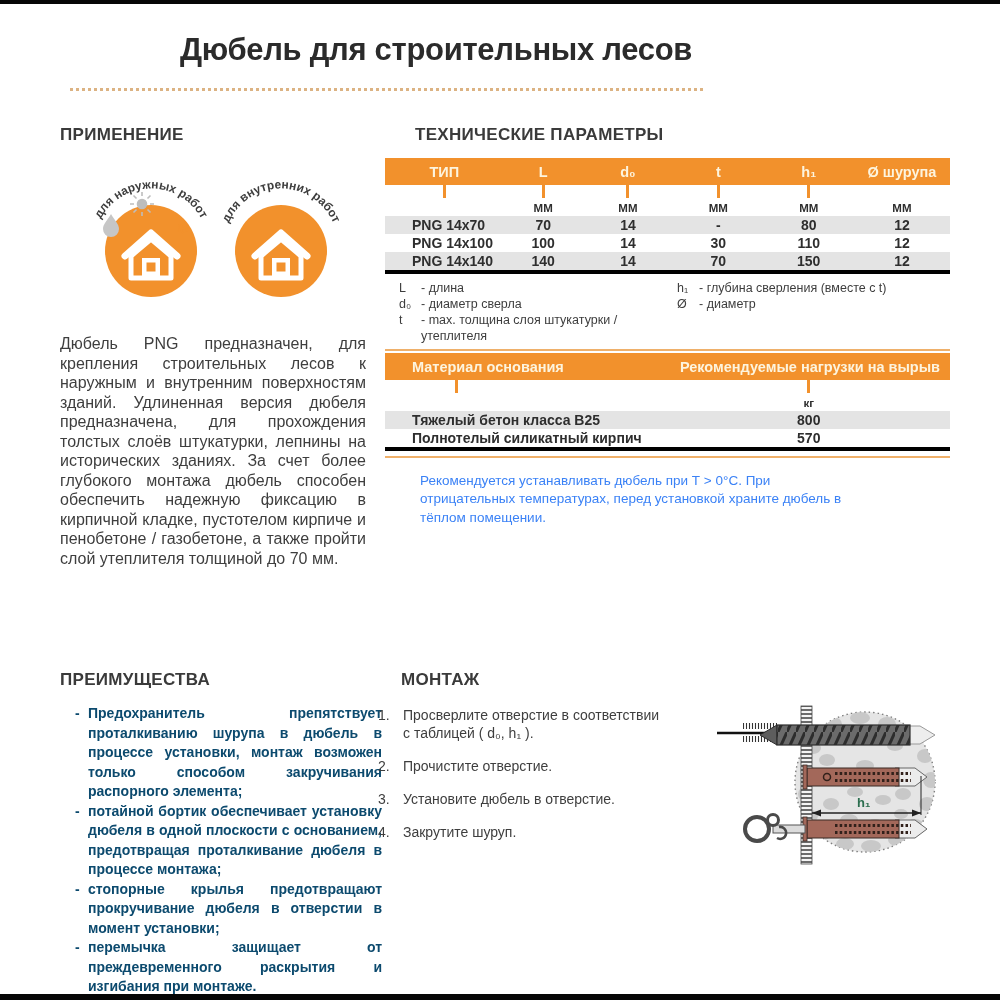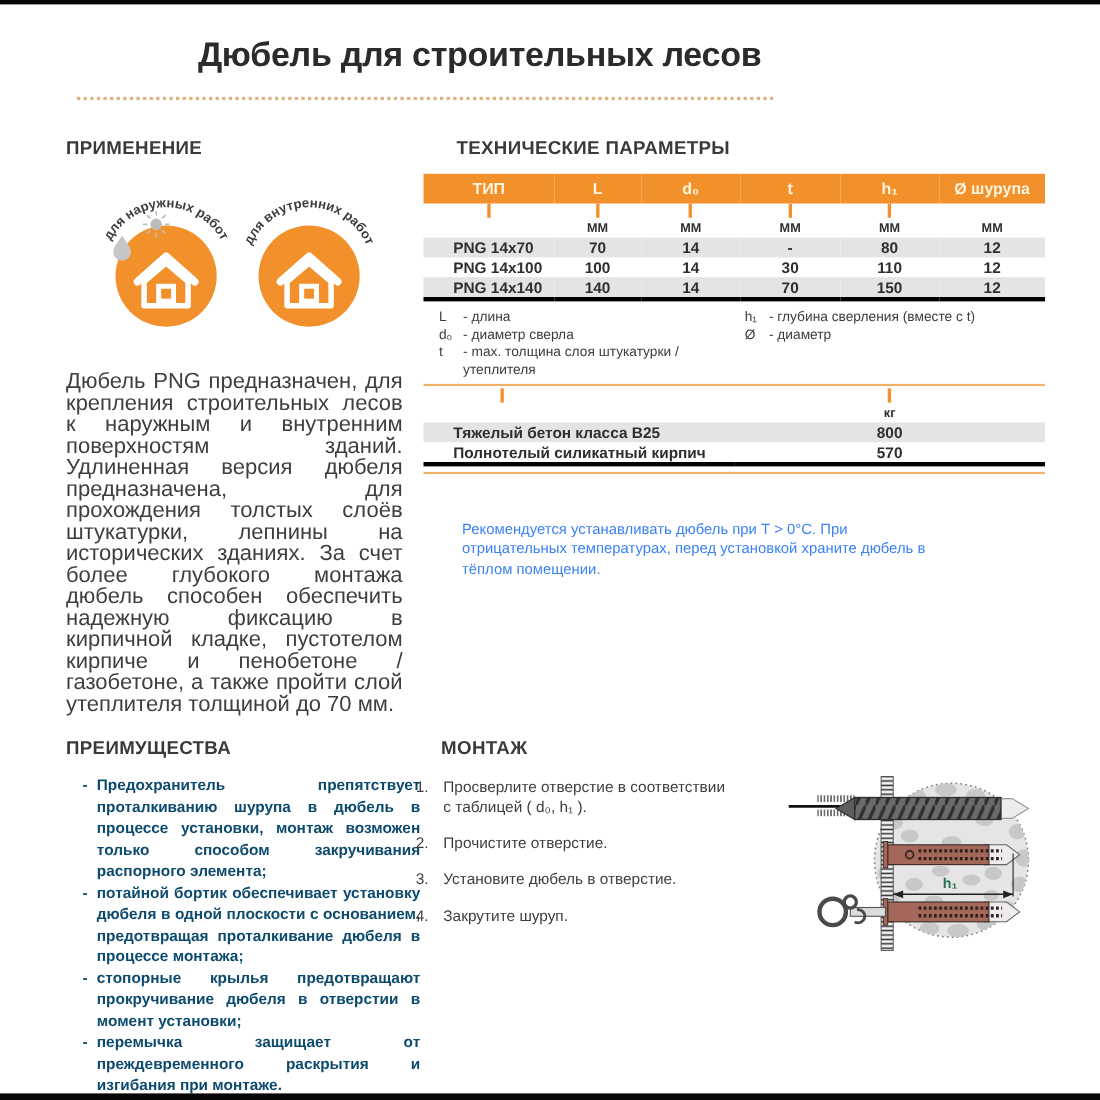--- a/index.html
+++ b/index.html
@@ -16,7 +16,7 @@
   .h2{position:absolute;font-size:17px;font-weight:800;color:#3a3a3a;letter-spacing:.3px;}
 
   
-  .desc{position:absolute;left:60px;top:318px;width:306px;font-size:20px;line-height:19.5px;
+  .desc{position:absolute;left:60px;top:318px;width:306px;font-size:16px;line-height:19.5px;
         text-align:justify;color:#3e3e3e;}
   .badges{position:absolute;left:85px;top:168px;}
   .badge{position:absolute;top:0;}

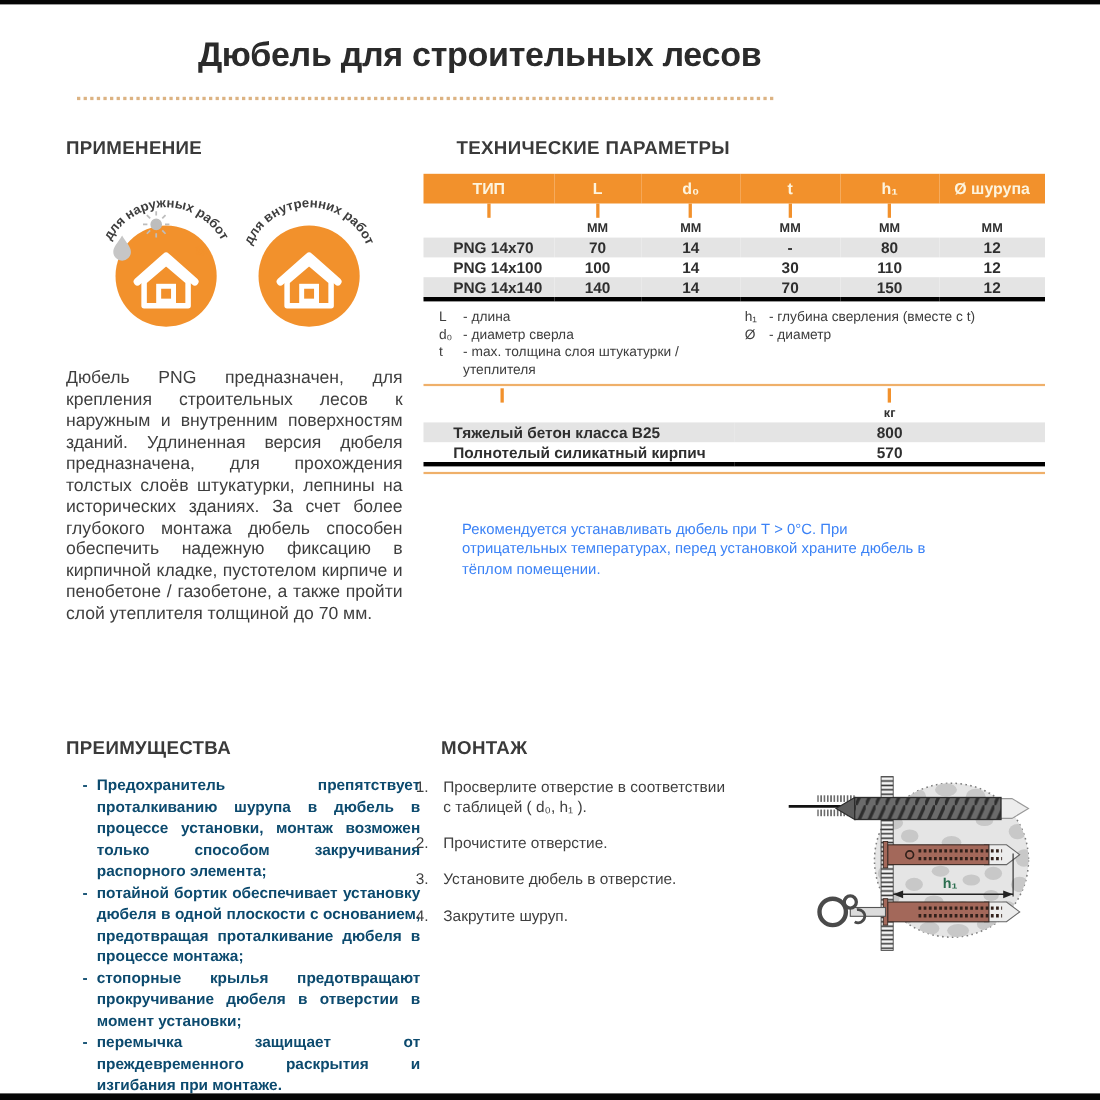--- a/index.html
+++ b/index.html
@@ -232,6 +232,10 @@
           <col style="width:50%">
         </colgroup>
       <thead>
+        <tr class="hd">
+          <th class="l">Материал основания</th>
+          <th class="r">Рекомендуемые нагрузки на вырыв</th>
+        </tr>
         <tr class="ticks">
           <td>
               <div class="tick offset"></div>

